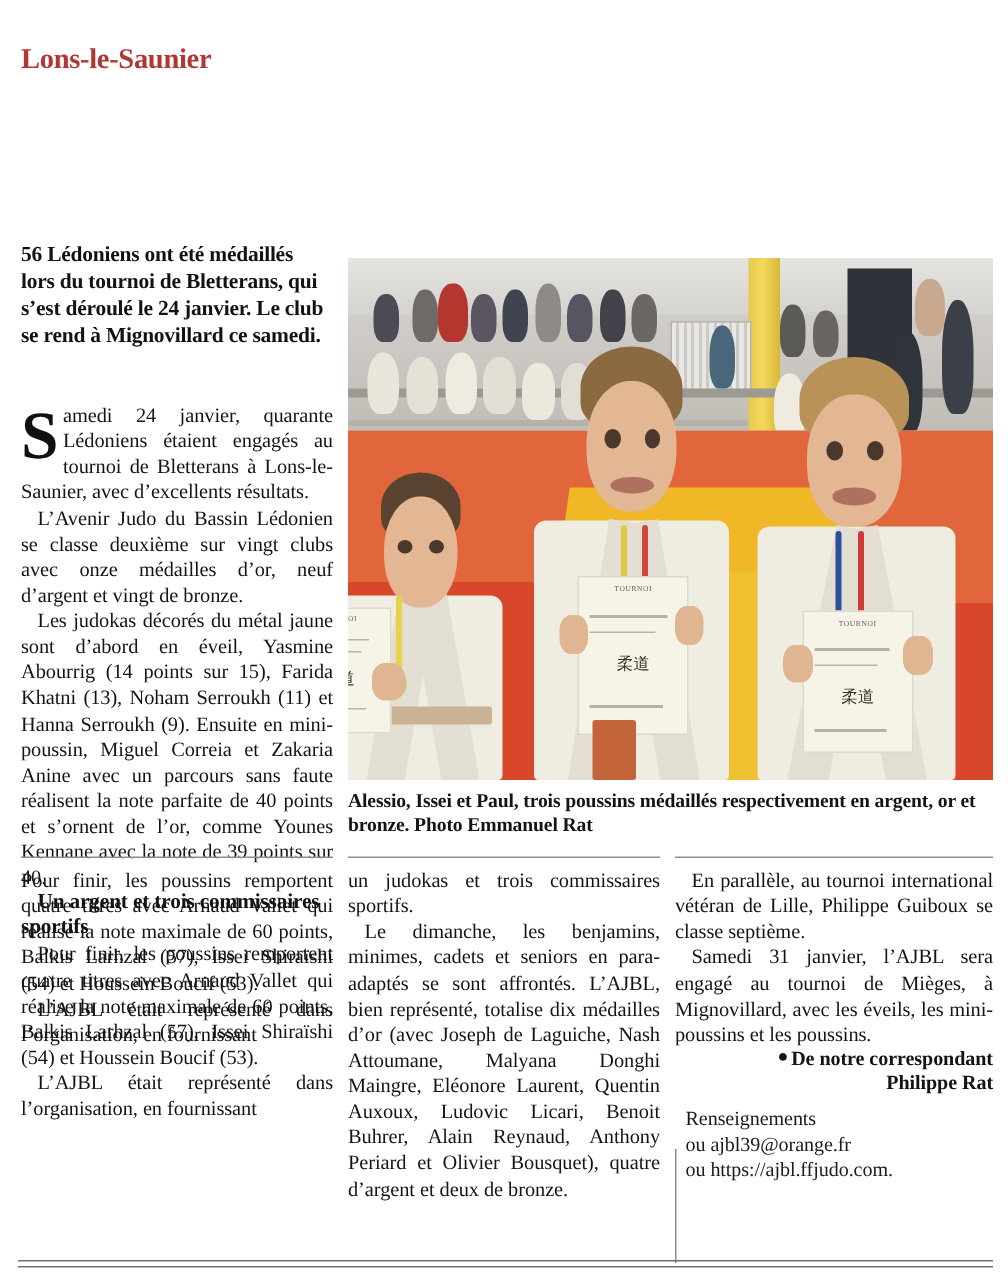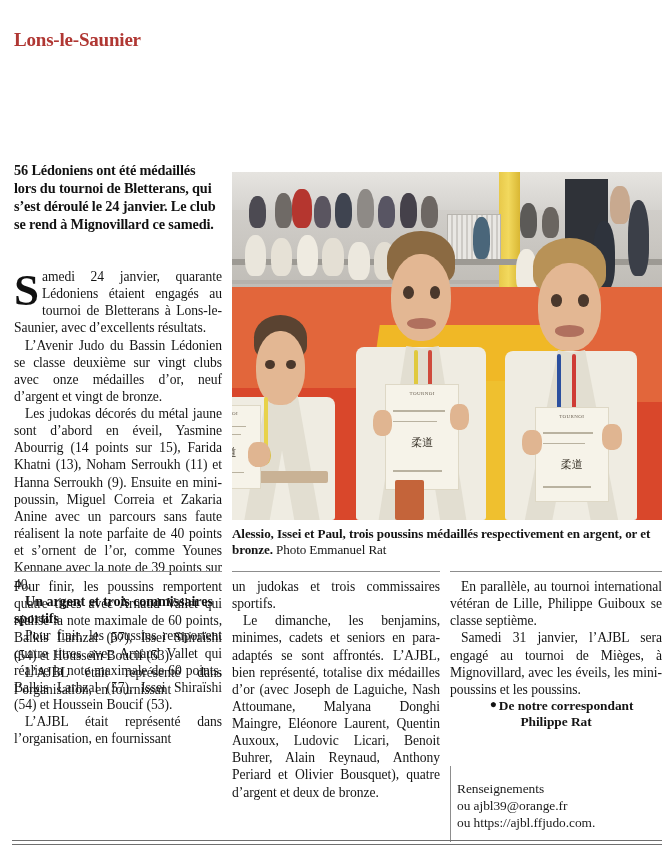--- a/index.html
+++ b/index.html
@@ -220,7 +220,7 @@
     letter-spacing: -0.1px;
   }
   .caption b { font-weight: bold; }
-  .caption .credit { font-weight: normal; }
+  .caption .credit { font-weight: bold; }
 
   
   .rule {

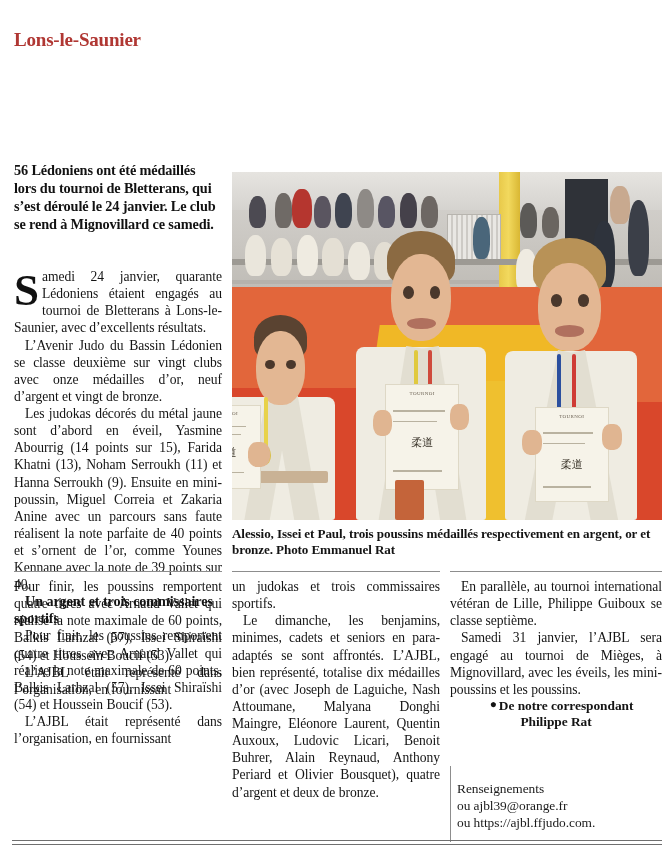--- a/index.html
+++ b/index.html
@@ -260,7 +260,7 @@
     margin-top: 6px;
     font-size: 13.4px;
     line-height: 1.22;
-    text-align: center;
+    text-align: right;
   }
   .bullet {
     font-size: 12px;

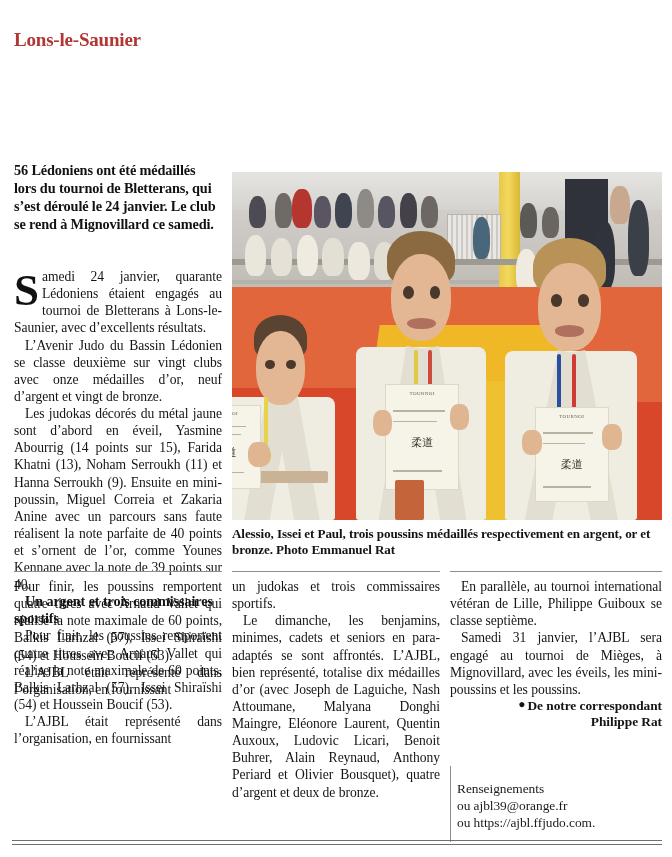--- a/index.html
+++ b/index.html
@@ -271,7 +271,7 @@
   .contact {
     position: absolute;
     left: 457px;
-    top: 780px;
+    top: 737px;
     width: 206px;
     font-size: 13.4px;
     line-height: 1.27;

